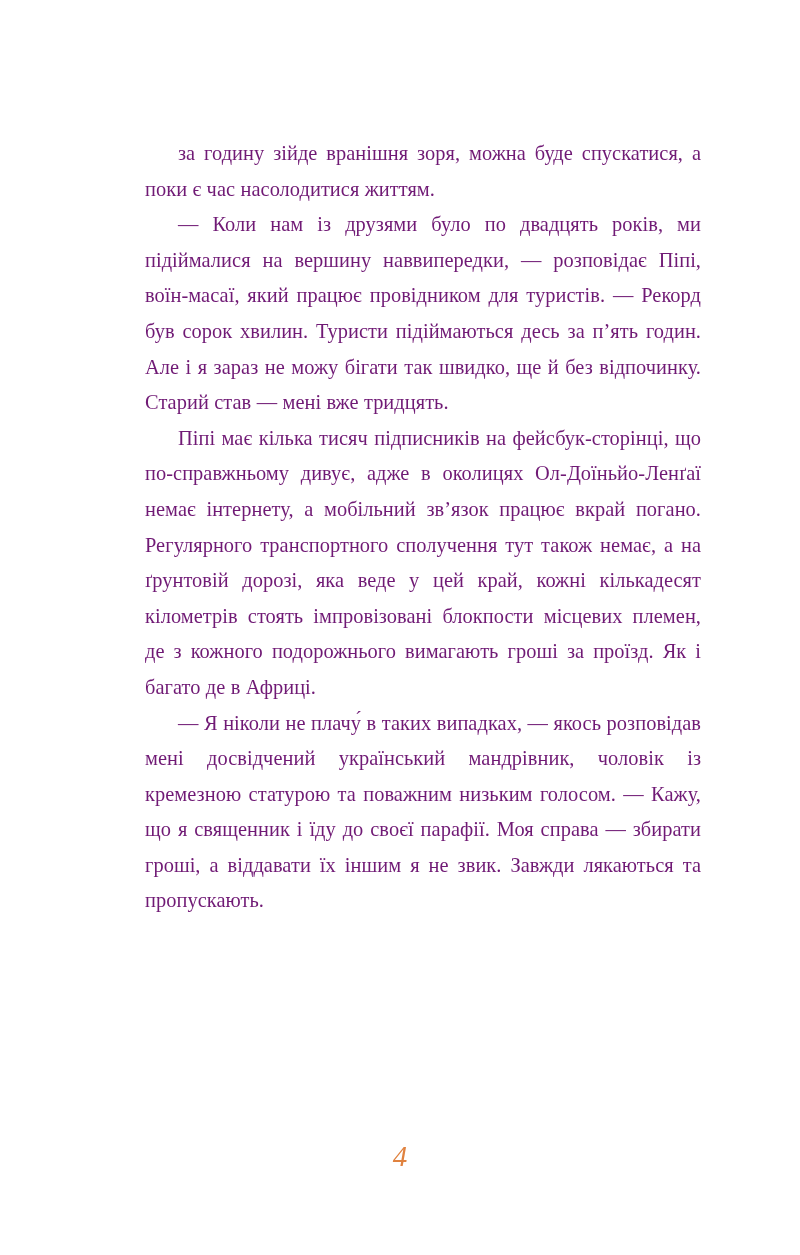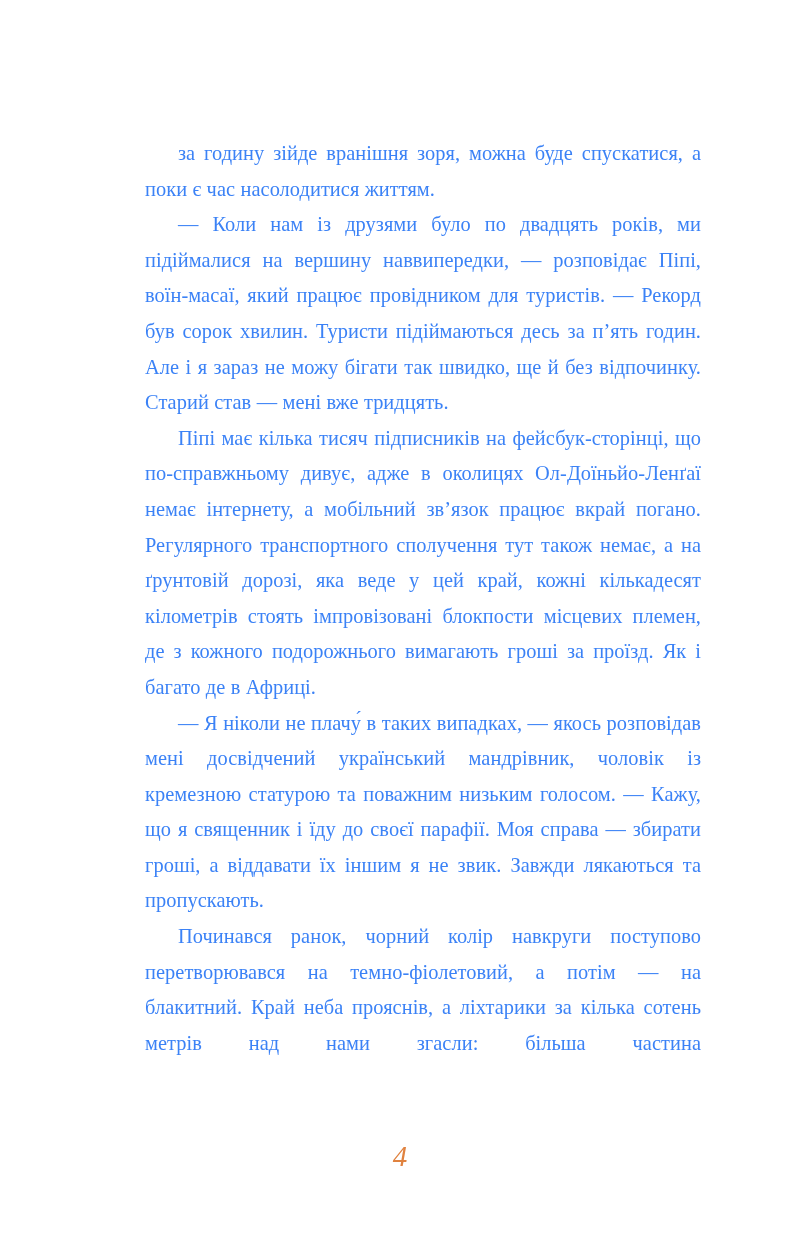--- a/index.html
+++ b/index.html
@@ -42,7 +42,7 @@
     hyphens: none;
     word-spacing: 0.2px;
     letter-spacing: 0.05px;
-    color: #3b82f6;
+    color: #701a75;
   }
 
   

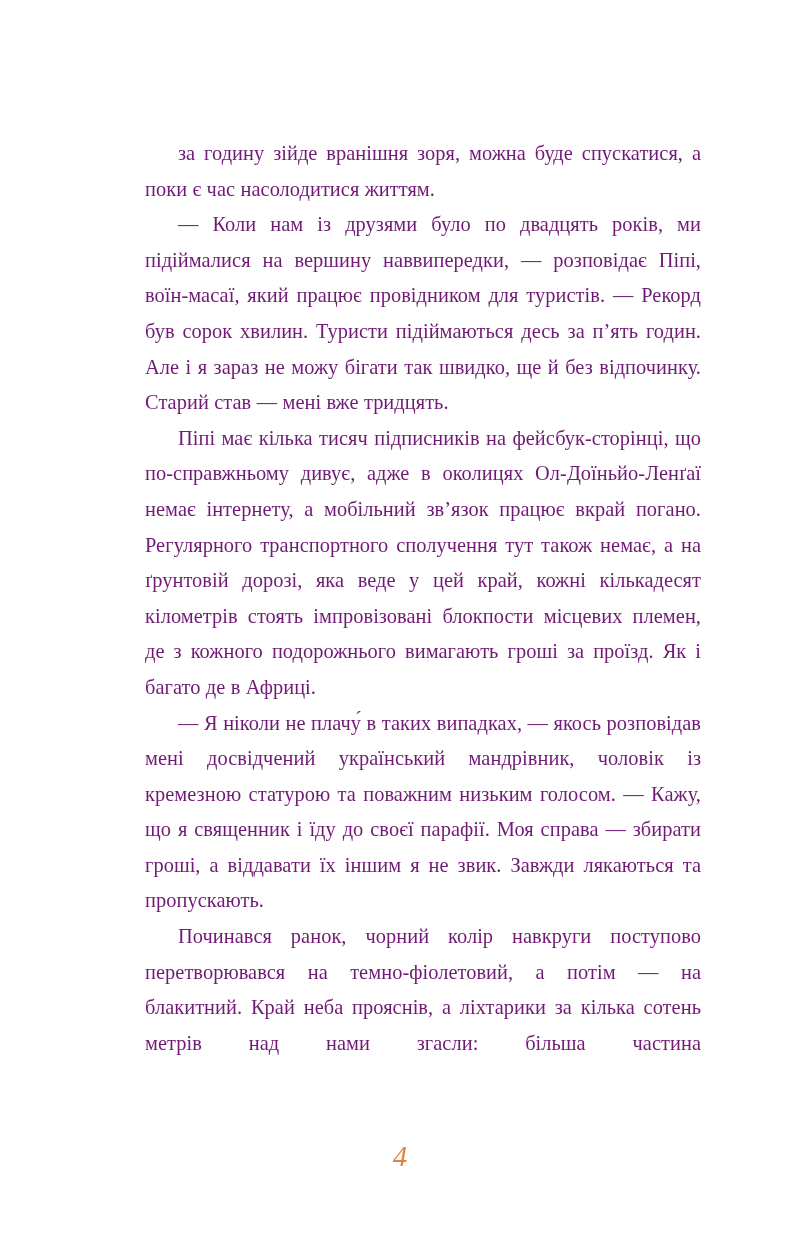--- a/index.html
+++ b/index.html
@@ -88,7 +88,6 @@
 
     <p class="para no-stretch">— Я ніколи не плачу́ в таких випадках, — якось розповідав мені досвідчений український мандрівник, чоловік із кремезною статурою та поважним низьким голосом. — Кажу, що я священник і їду до своєї парафії. Моя справа — збирати гроші, а віддавати їх іншим я не звик. Завжди лякаються та пропускають.</p>
 
-    <p class="para">Починався ранок, чорний колір навкруги поступово перетворювався на темно-фіолетовий, а потім — на блакитний. Край неба прояснів, а ліхтарики за кілька сотень метрів над нами згасли: більша частина</p>
   </div>
 
   <div class="folio">

